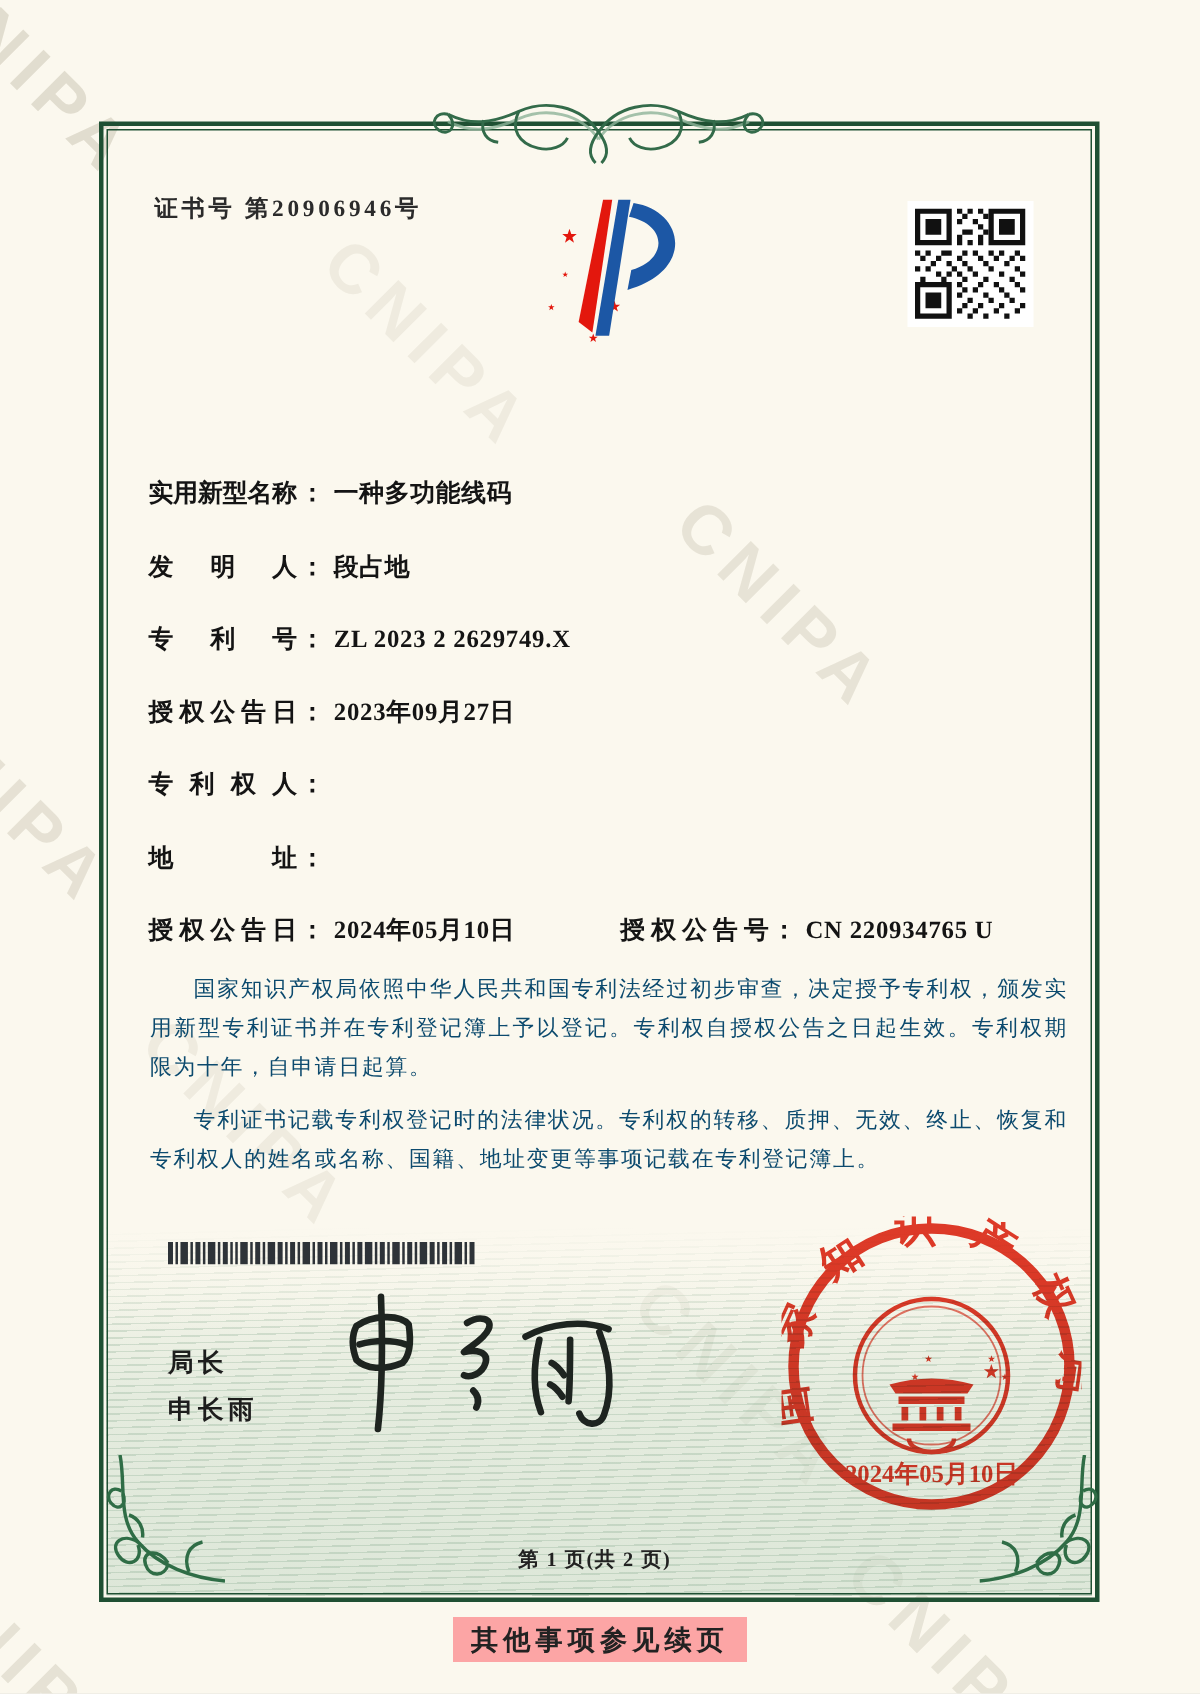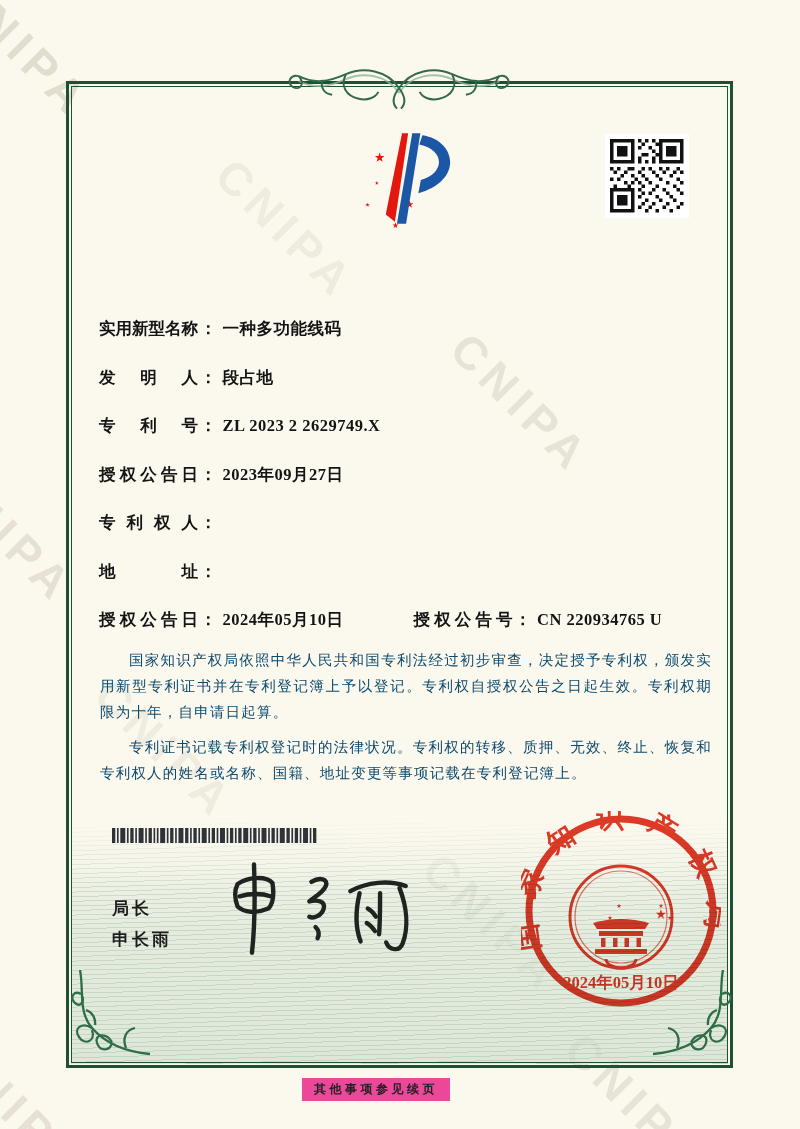--- a/index.html
+++ b/index.html
@@ -160,6 +160,7 @@
     </g>
   </svg>
 
+  <div class="cert-no">证书号 第20906946号</div>
 
   <svg class="logo" viewBox="0 0 116 100">
     <g fill="#e3170d">

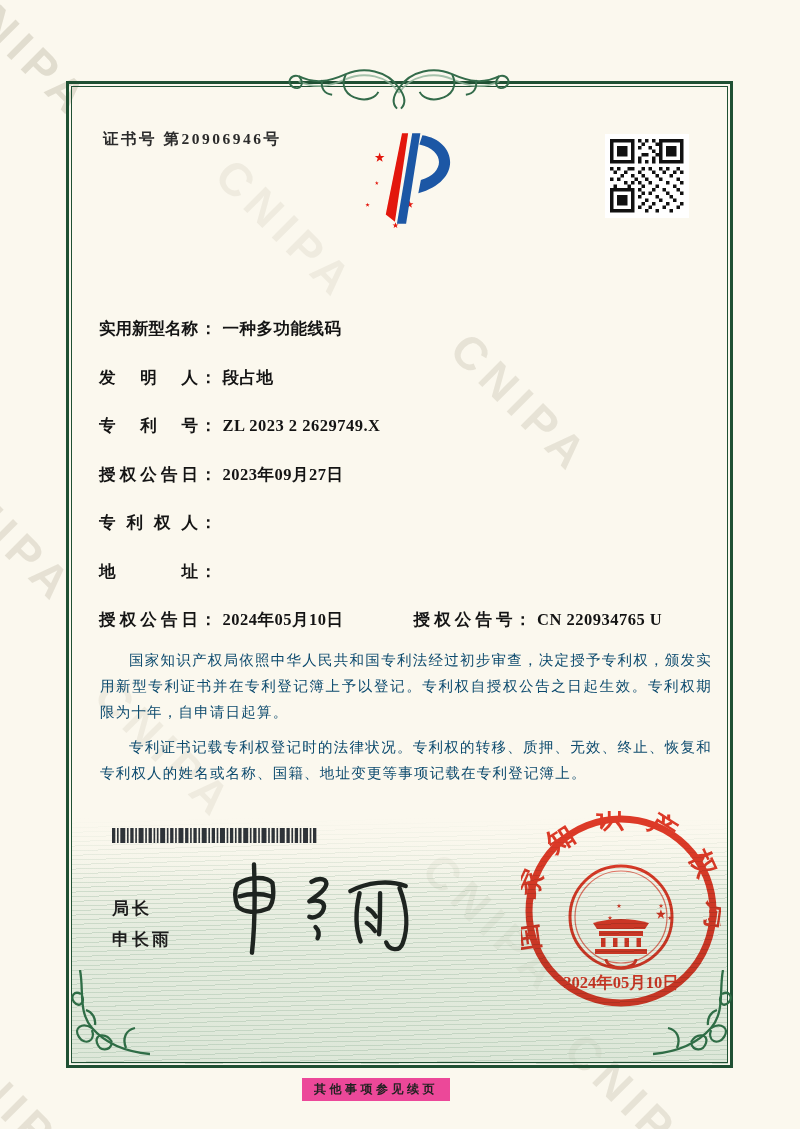--- a/index.html
+++ b/index.html
@@ -336,6 +336,7 @@
     <text x="100" y="177" font-size="16.5" font-weight="bold" fill="#e0301e" text-anchor="middle" font-family="Liberation Serif, DejaVu Serif, serif">2024年05月10日</text>
   </svg>
 
+  <div class="page-info">第 1 页(共 2 页)</div>
   <div class="cont-note">其他事项参见续页</div>
 
 </div>

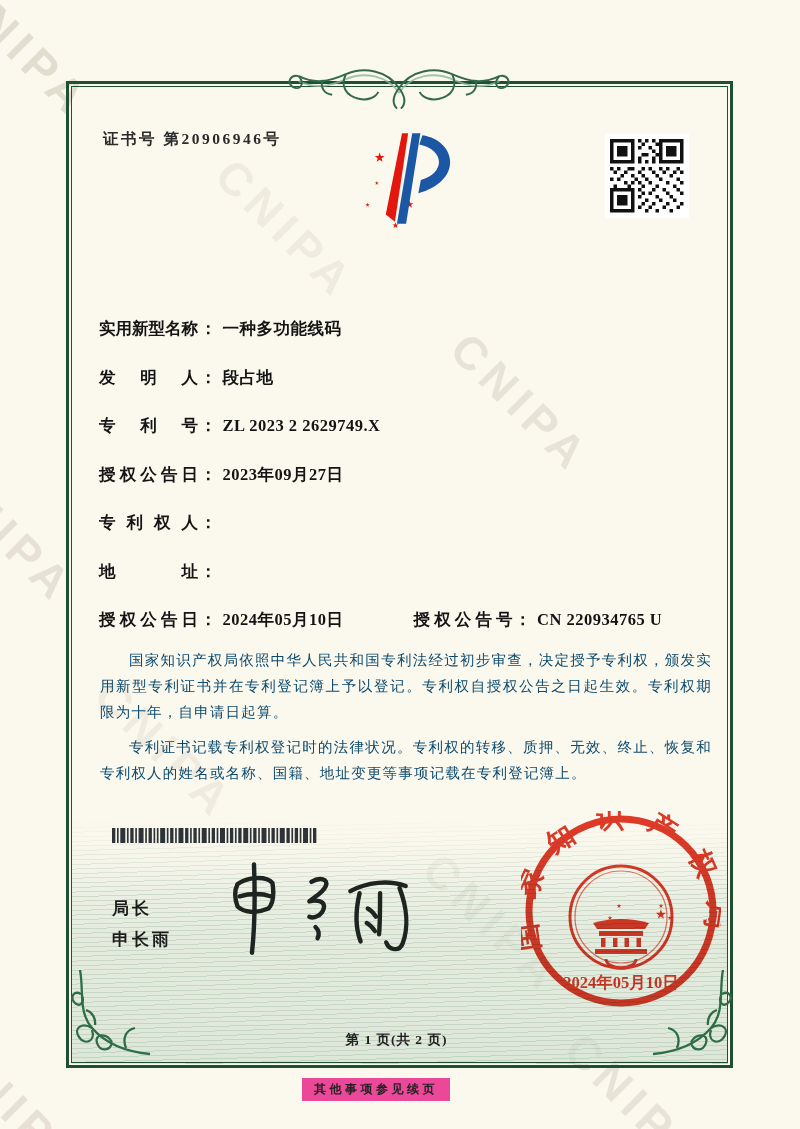--- a/index.html
+++ b/index.html
@@ -96,8 +96,8 @@
     font-size:13.5px;font-weight:600;letter-spacing:1px;color:#222;
   }
   .cont-note{
-    position:absolute;left:302px;top:1078px;z-index:4;background:#ec4899;
-    padding:3px 12px;font-size:12px;letter-spacing:3.5px;color:#222;font-weight:600;
+    position:absolute;left:302px;top:1078px;z-index:4;background:#fca5a5;
+    padding:3px 12px;font-size:18px;letter-spacing:3.5px;color:#222;font-weight:600;
   }
 </style>
 </head>

